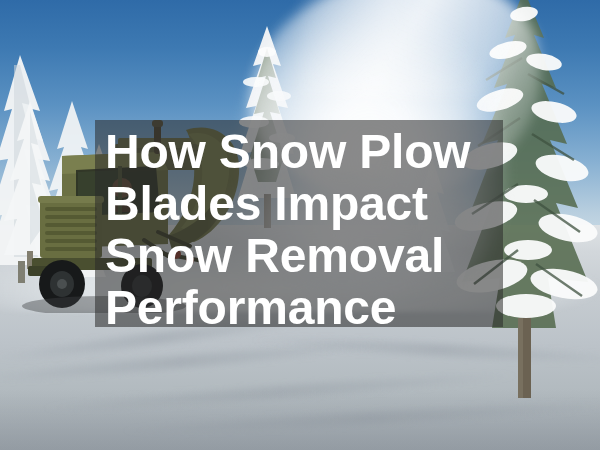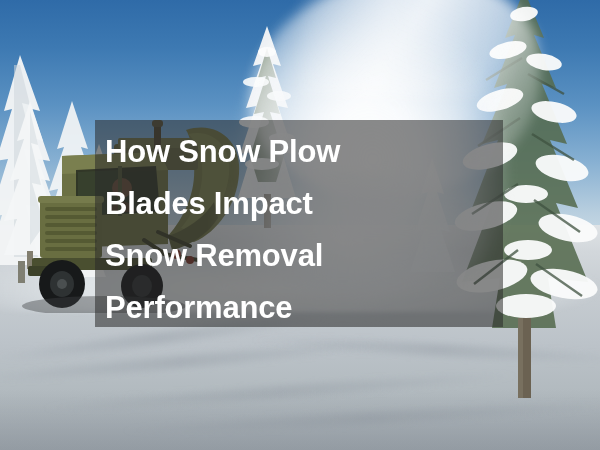--- a/index.html
+++ b/index.html
@@ -152,7 +152,7 @@
     color: #ffffff;
     font-family: "Liberation Sans", sans-serif;
     font-weight: bold;
-    font-size: 31px;
+    font-size: 48px;
     line-height: 52px;
     letter-spacing: -0.2px;
     white-space: pre-line;

